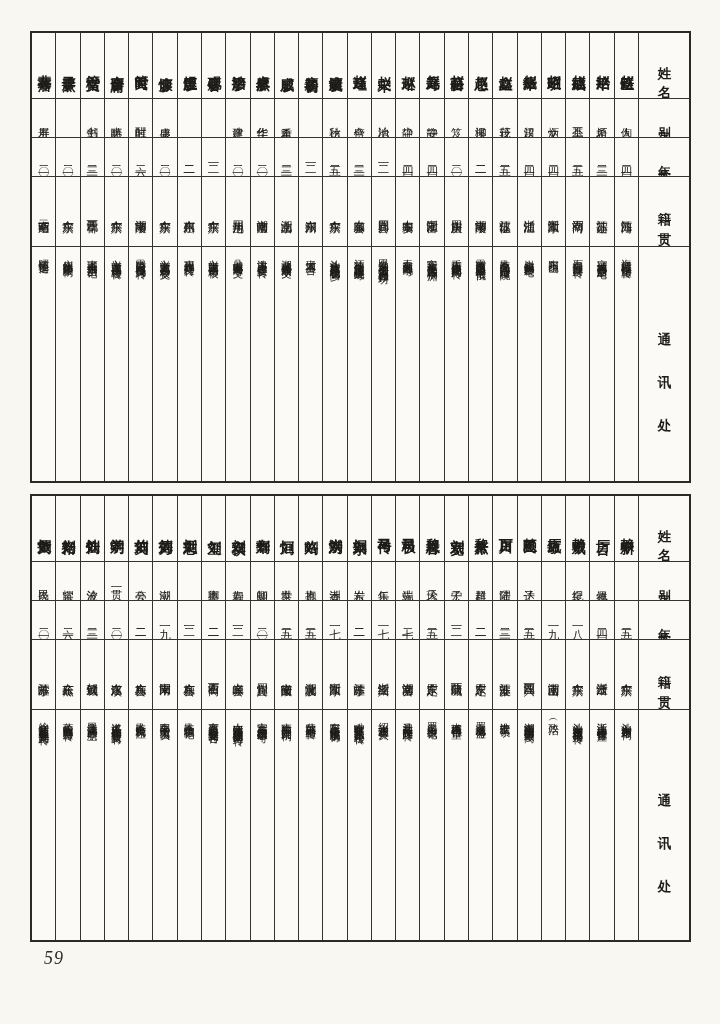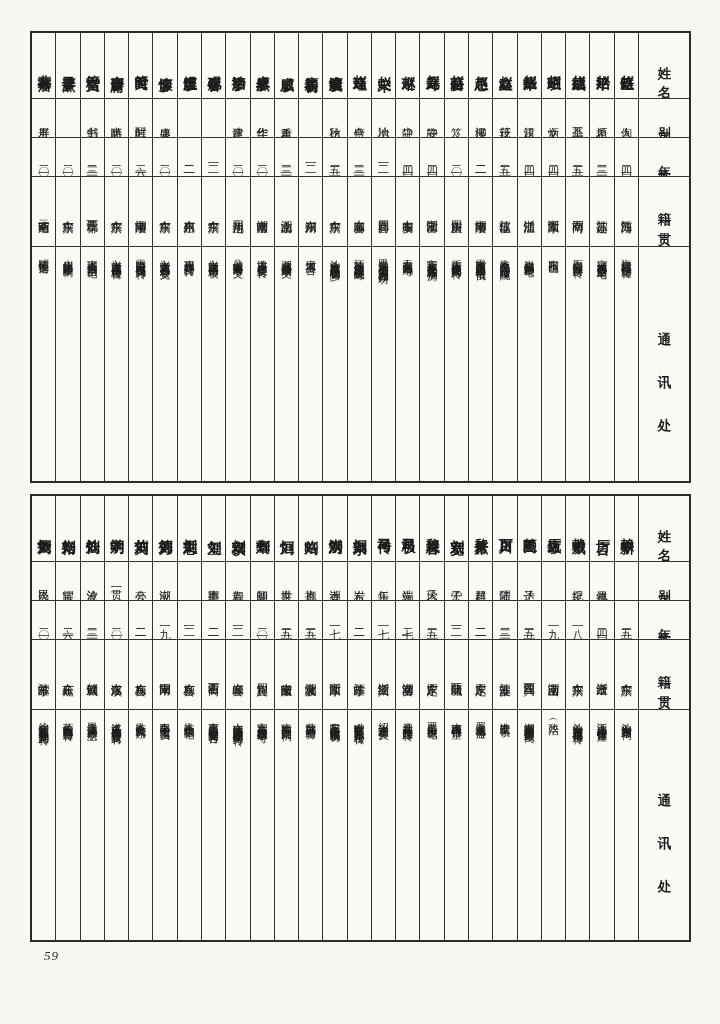--- a/index.html
+++ b/index.html
@@ -61,7 +61,7 @@
     position:absolute;
     left:44px;
     top:948px;
-    font-size:13px;
+    font-size:18px;
     font-style:italic;
     color:#2b2a27;
     letter-spacing:1px;

